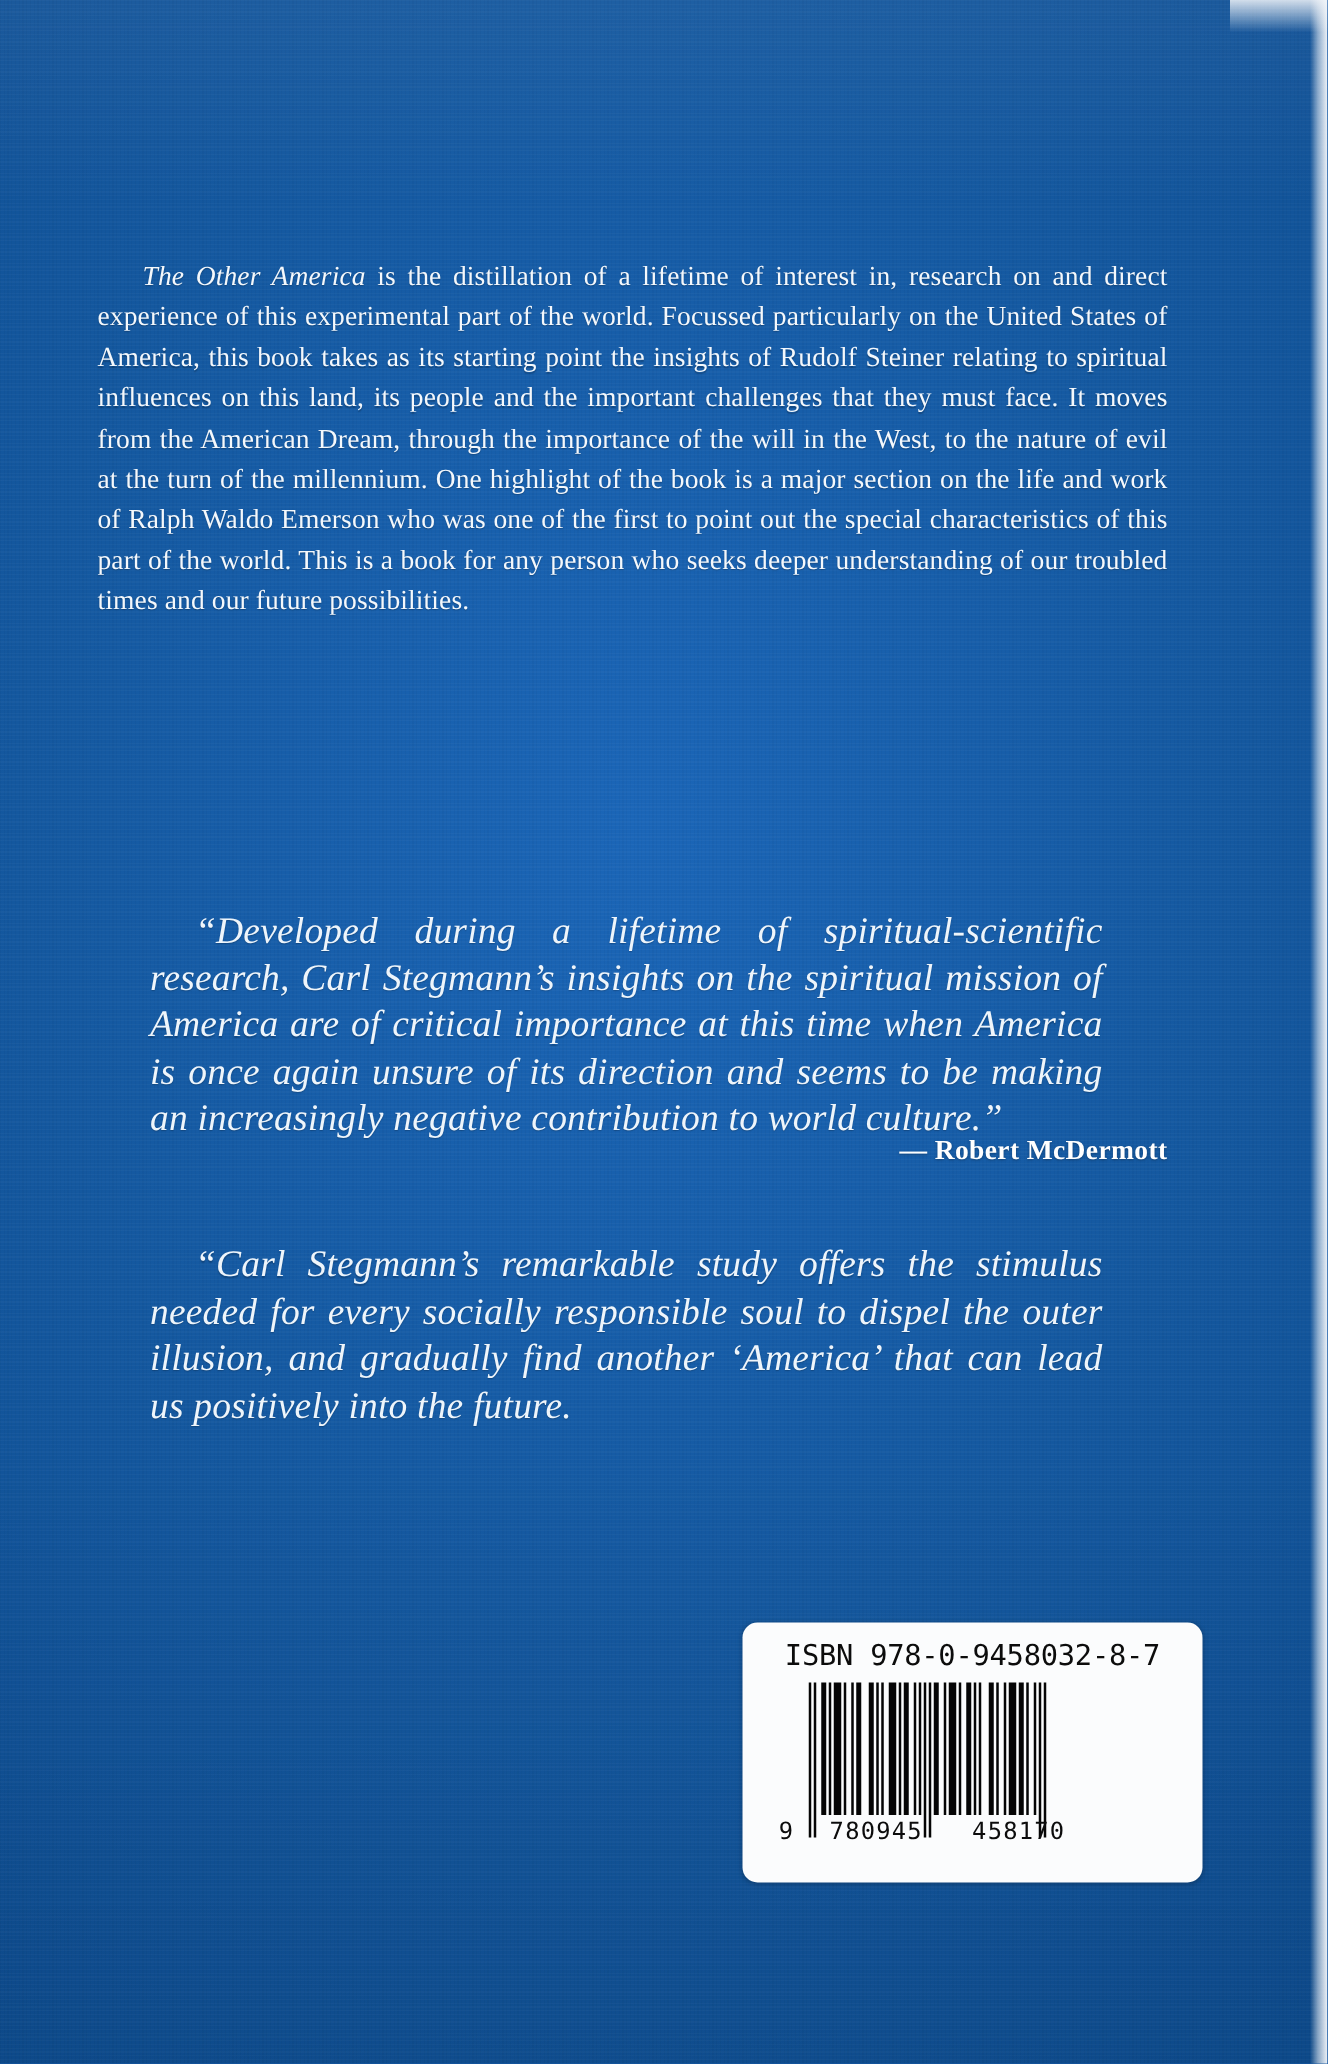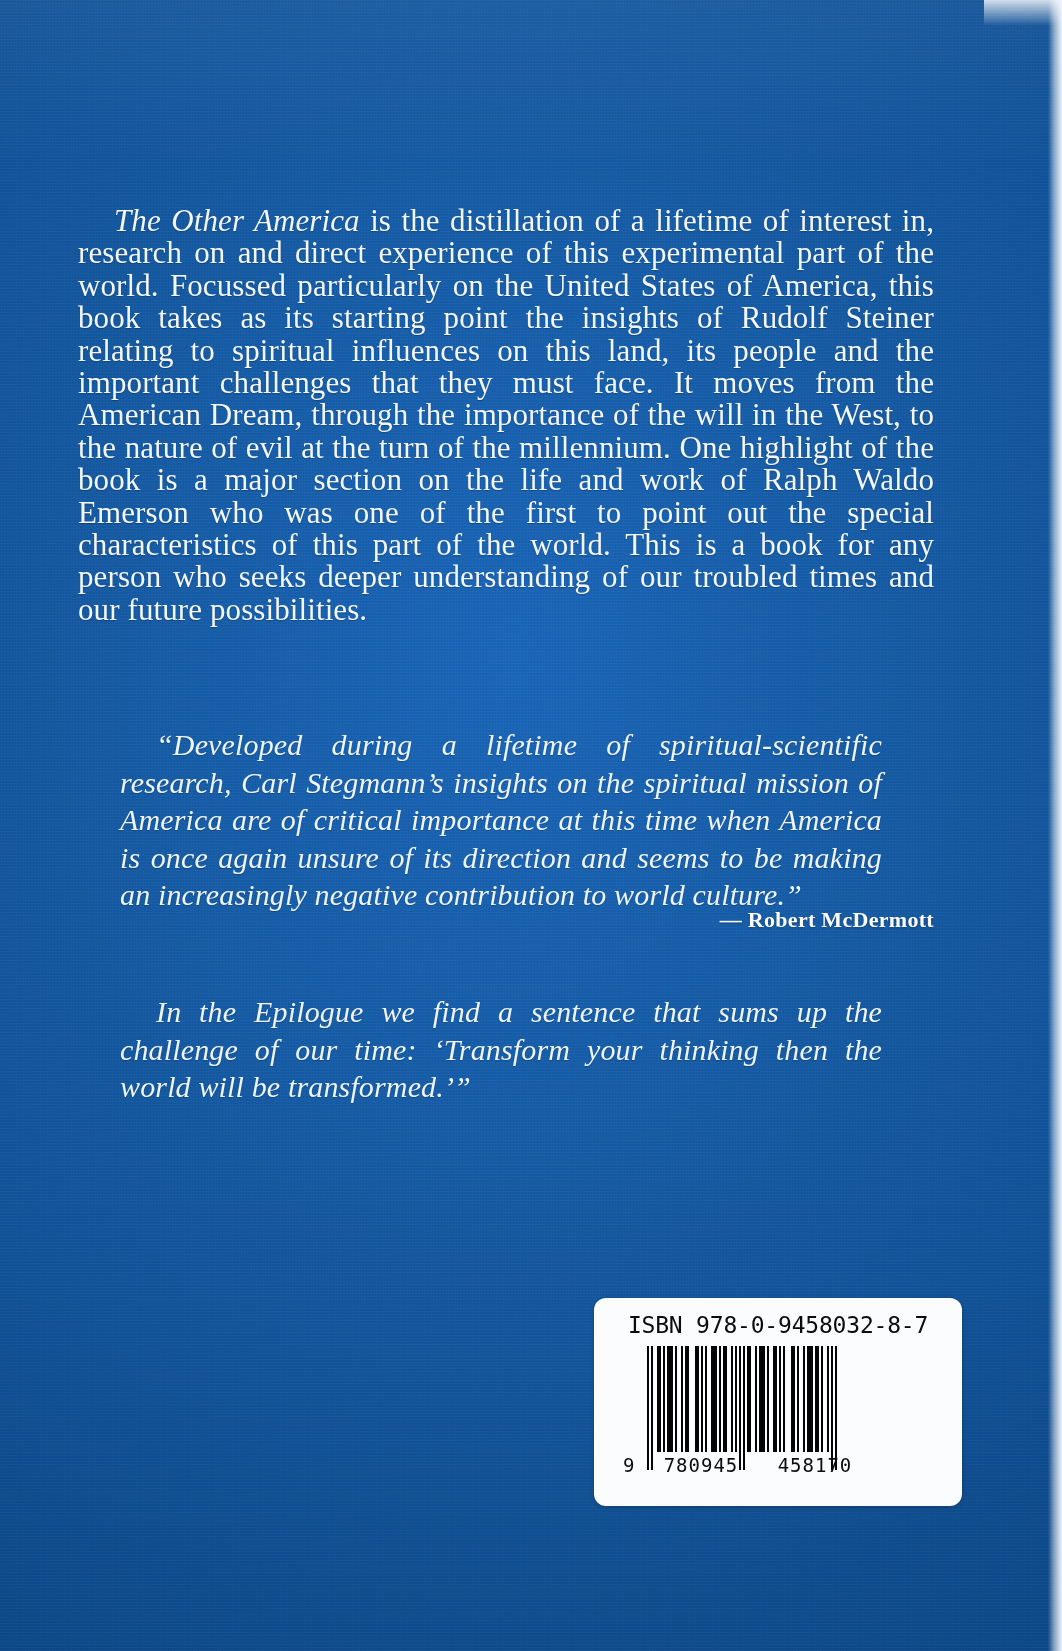--- a/index.html
+++ b/index.html
@@ -68,7 +68,7 @@
     top: 205px;
     width: 856px;
     color: #f4f8fc;
-    font-size: 31px;
+    font-size: 22px;
     line-height: 32.4px;
     text-align: justify;
     text-indent: 36px;

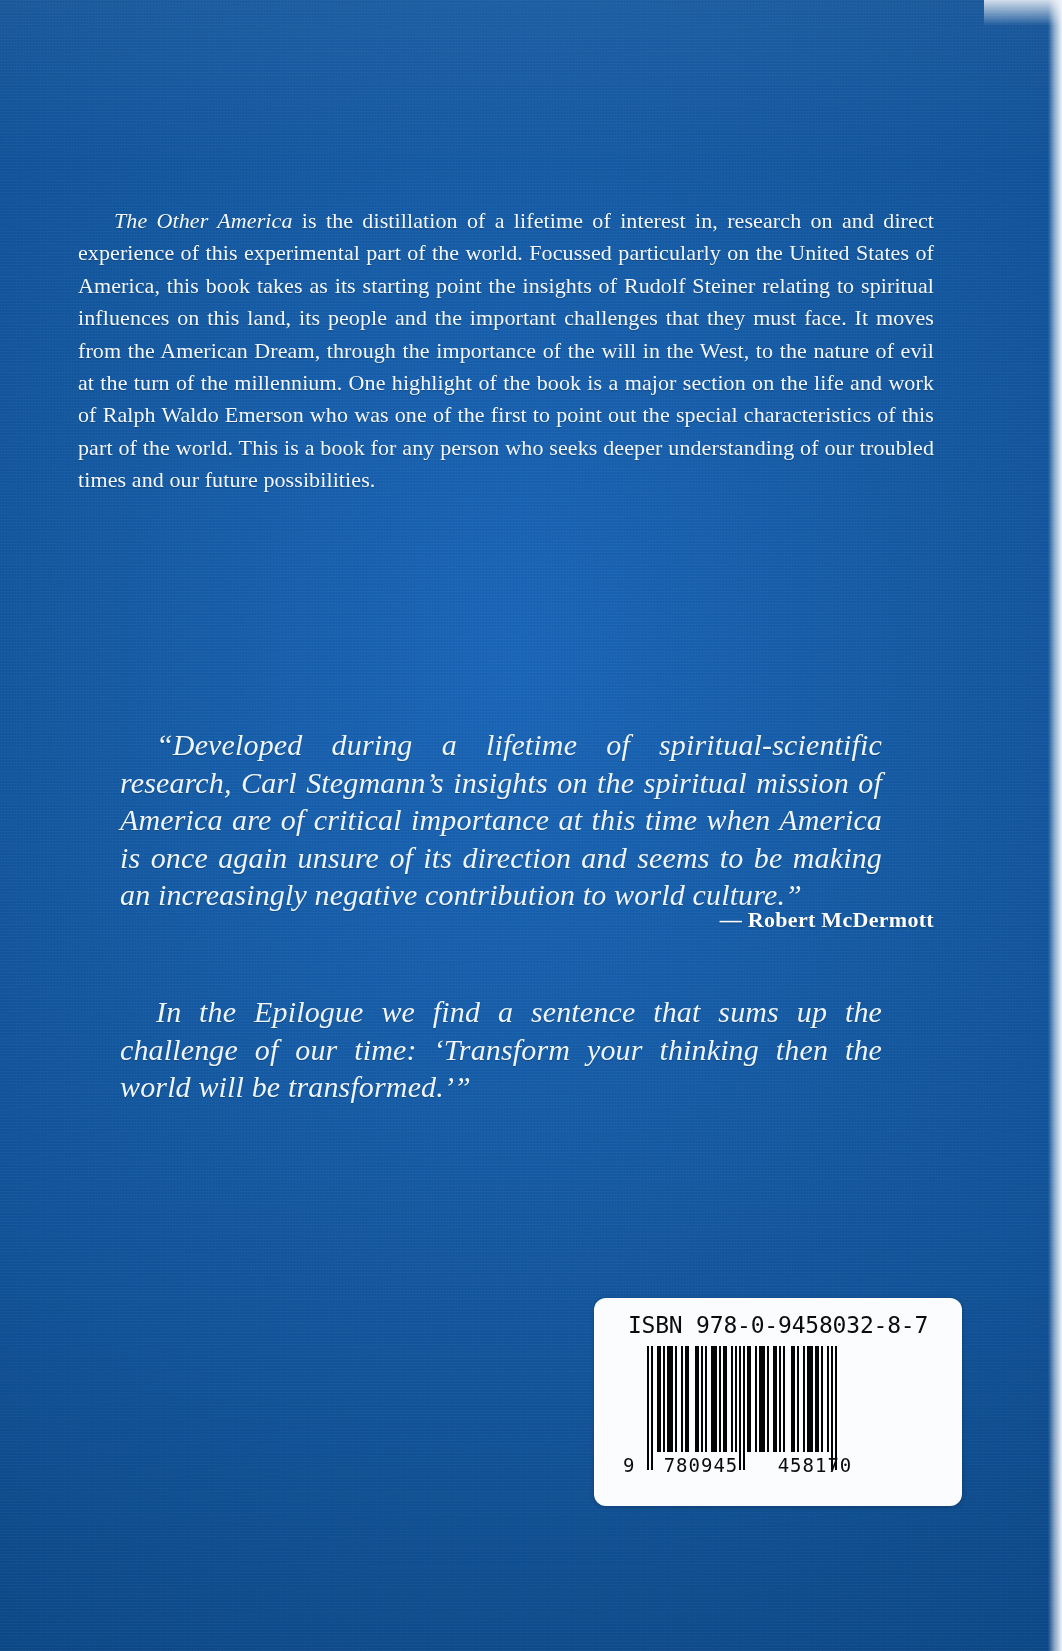--- a/index.html
+++ b/index.html
@@ -222,6 +222,7 @@
     <div class="attribution attr-one">— Robert McDermott</div>
 
     <div class="quote-block quote-two">
+      <p class="quote-para">“Carl Stegmann’s remarkable study offers the stimulus needed for every socially responsible soul to dispel the outer illusion, and gradually find another ‘America’ that can lead us positively into the future.</p>
       <p class="quote-para">In the Epilogue we find a sentence that sums up the challenge of our time: ‘Transform your thinking then the world will be transformed.’”</p>
     </div>
 

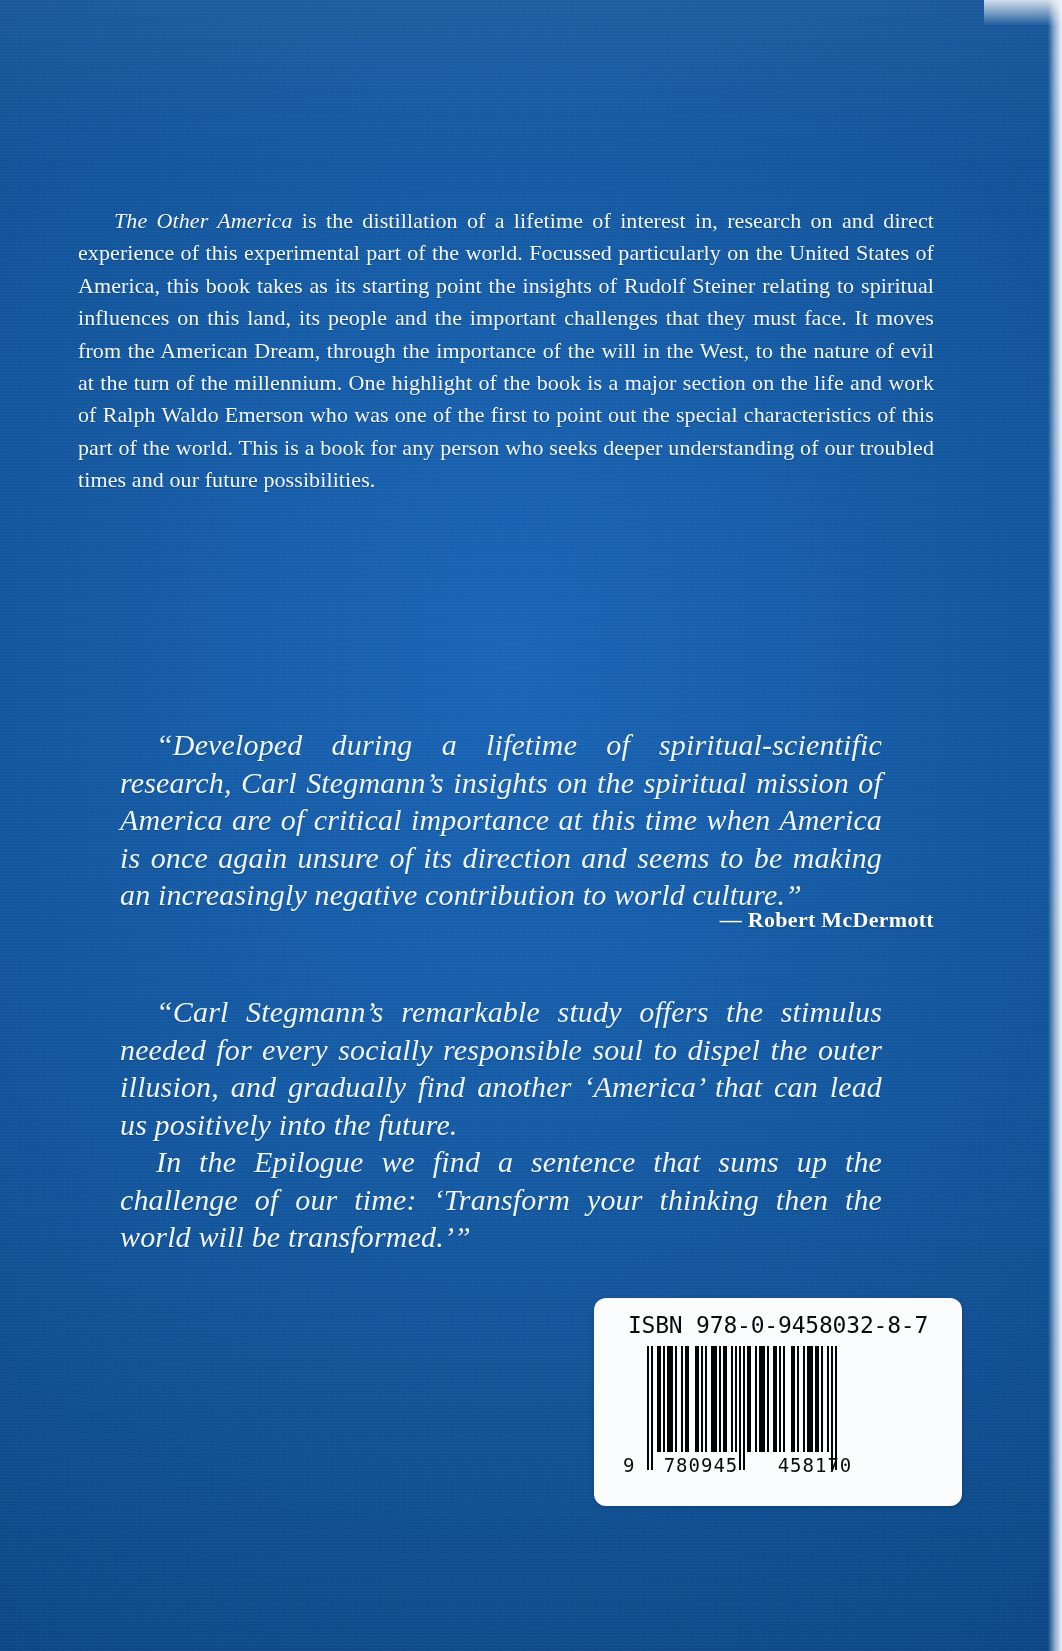--- a/index.html
+++ b/index.html
@@ -223,7 +223,6 @@
 
     <div class="quote-block quote-two">
       <p class="quote-para">“Carl Stegmann’s remarkable study offers the stimulus needed for every socially responsible soul to dispel the outer illusion, and gradually find another ‘America’ that can lead us positively into the future.</p>
-      <p class="quote-para">In the Epilogue we find a sentence that sums up the challenge of our time: ‘Transform your thinking then the world will be transformed.’”</p>
     </div>
 
     <div class="barcode-card">

